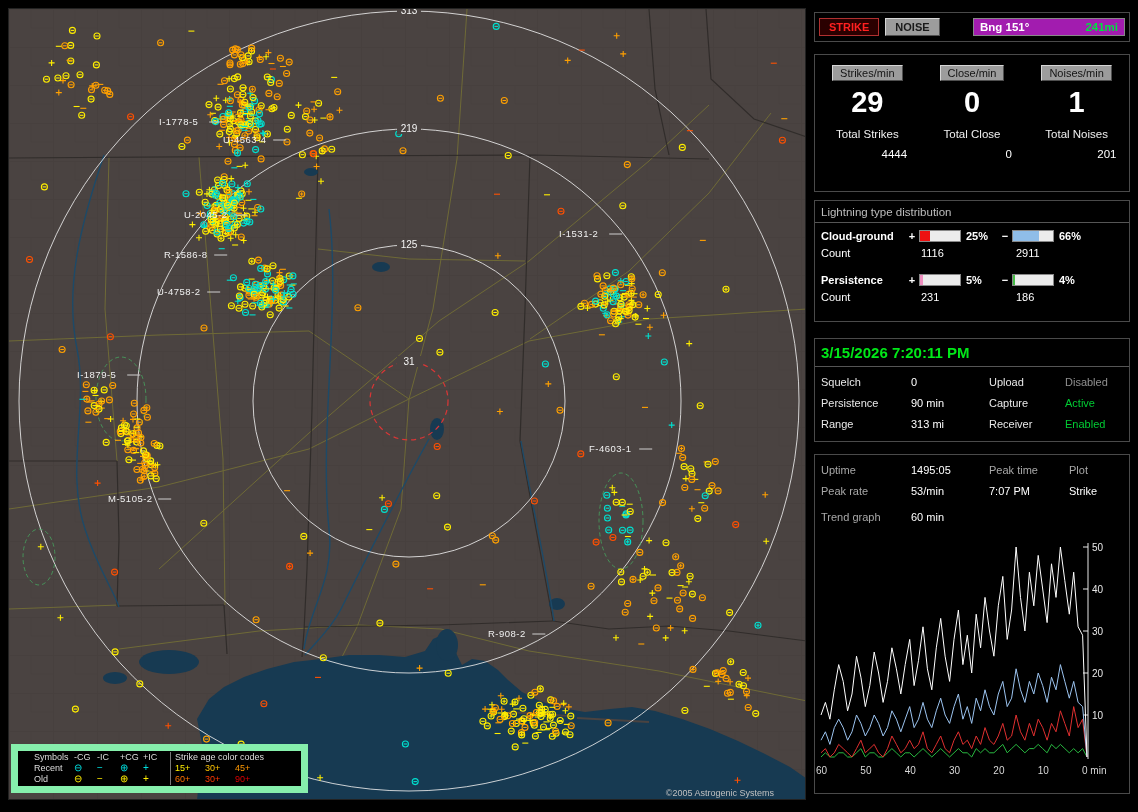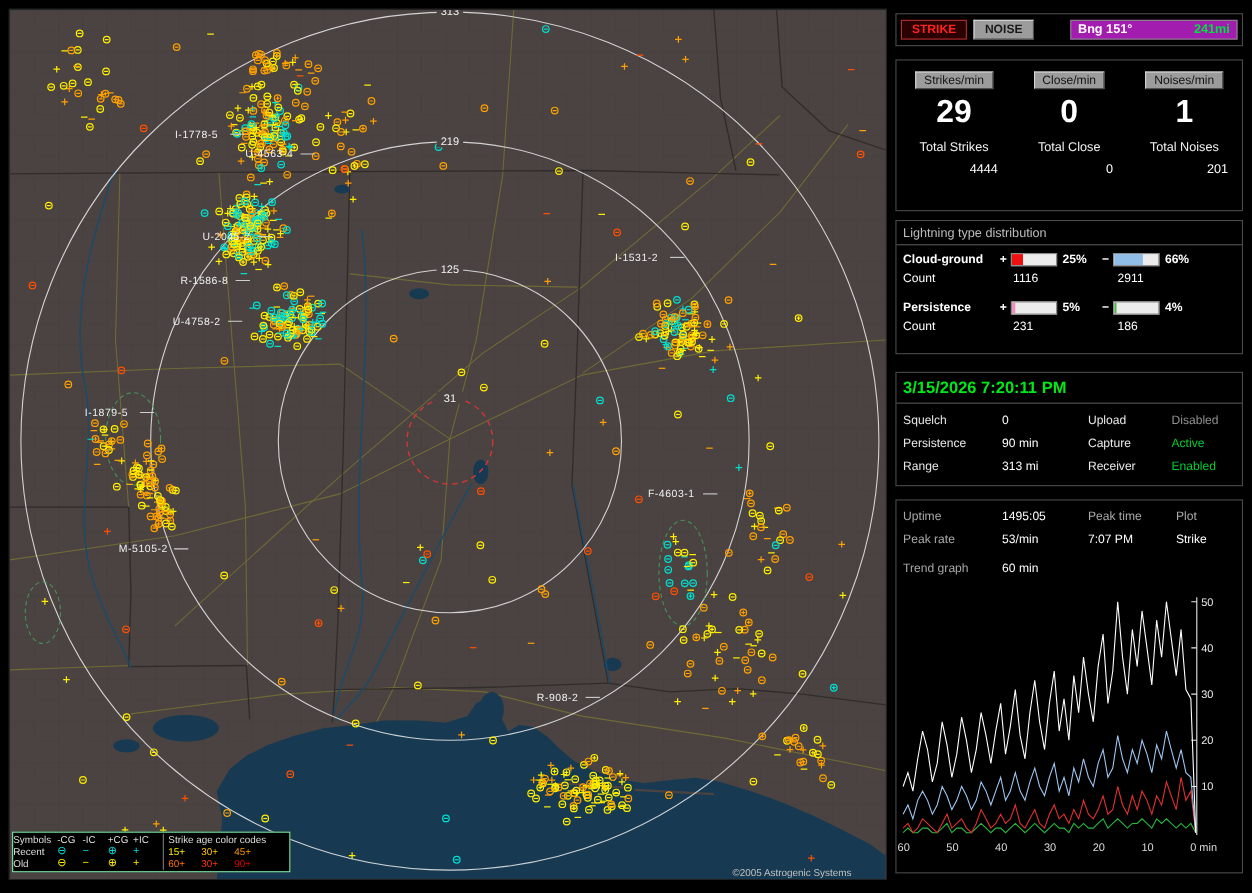--- a/index.html
+++ b/index.html
@@ -9,8 +9,8 @@
   #map svg{display:block}
   #map-copyright{position:absolute;right:31px;bottom:1px;font-size:9px;color:#c0c0c0}
   
-  #legend{position:absolute;left:2px;bottom:6px;display:flex;background:#000;border:1px solid #86efac;
-          font-size:9px;color:#ddd;line-height:11px;padding:1px 0;white-space:nowrap}
+  #legend{position:absolute;left:2px;bottom:6px;display:flex;background:#000;border:7px solid #86efac;
+          font-size:9px;color:#ddd;line-height:11px;padding:1px 16px;white-space:nowrap}
   .lg-left{width:136px}
   .lg-right{width:110px;border-left:1px solid #777;padding-left:4px}
   .lg-row{display:flex}

